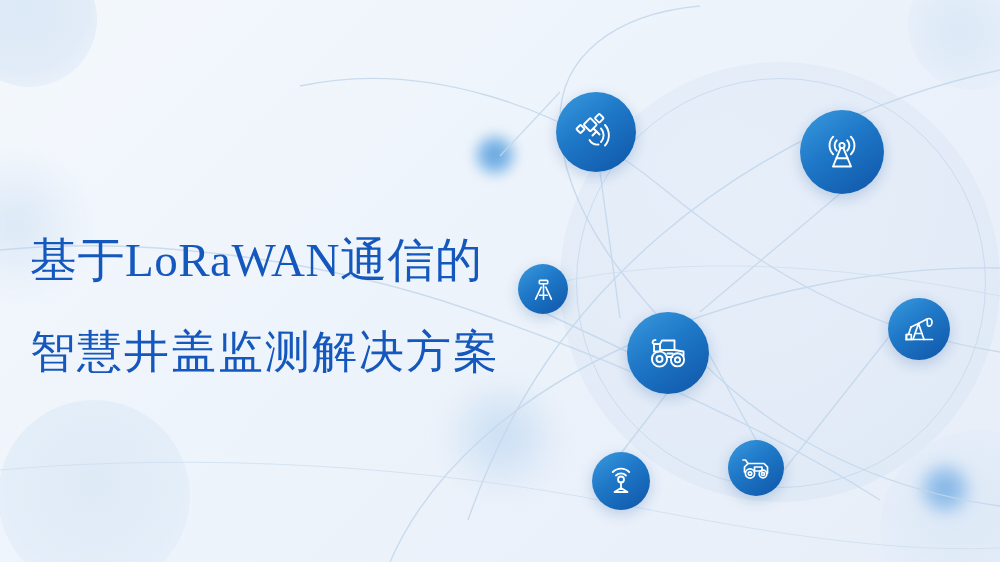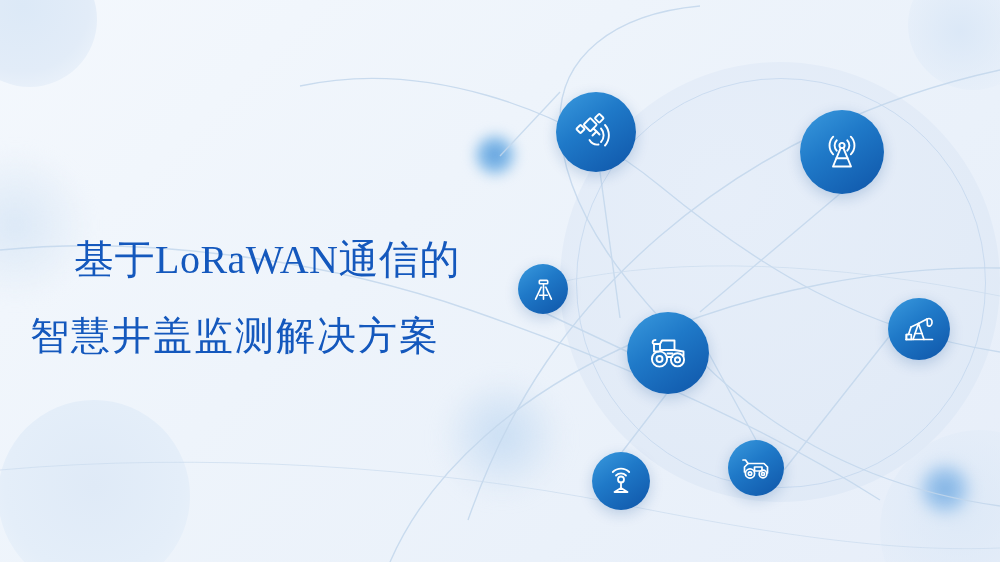--- a/index.html
+++ b/index.html
@@ -95,7 +95,7 @@
   }
   .title-line-1{
     font-family:"Liberation Serif","DejaVu Serif",serif;
-    font-size:40px;line-height:64px;margin-left:44px;
+    font-size:47px;line-height:64px;
   }
   .title-line-2{
     font-family:Liberation Sans, sans-serif;

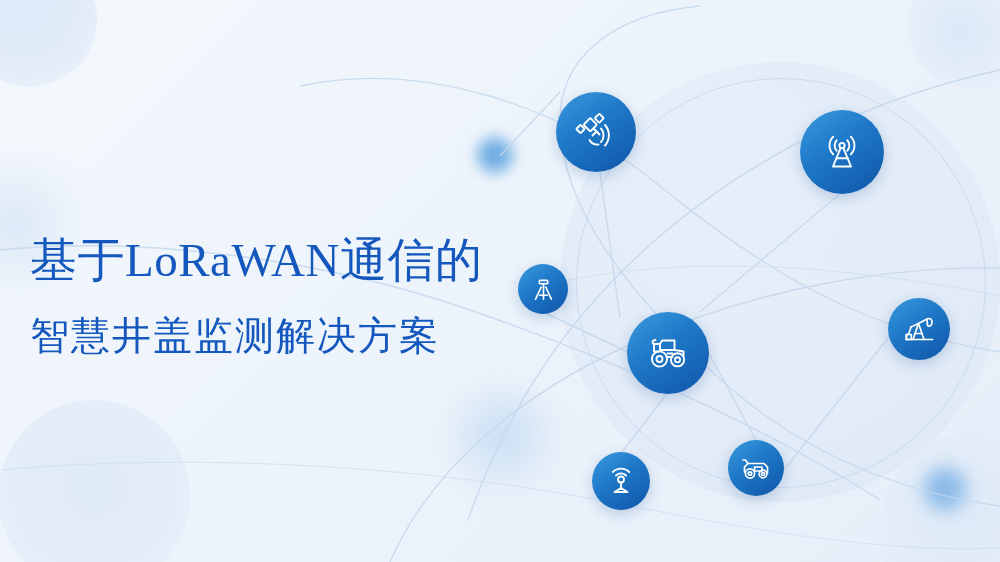--- a/index.html
+++ b/index.html
@@ -98,8 +98,8 @@
     font-size:47px;line-height:64px;
   }
   .title-line-2{
-    font-family:Liberation Sans, sans-serif;
-    font-size:39px;line-height:64px;margin-top:12px;letter-spacing:2px;
+    font-family:Liberation Mono, monospace;
+    font-size:45px;line-height:64px;margin-top:32px;letter-spacing:2px;
   }
 </style>
 </head>

